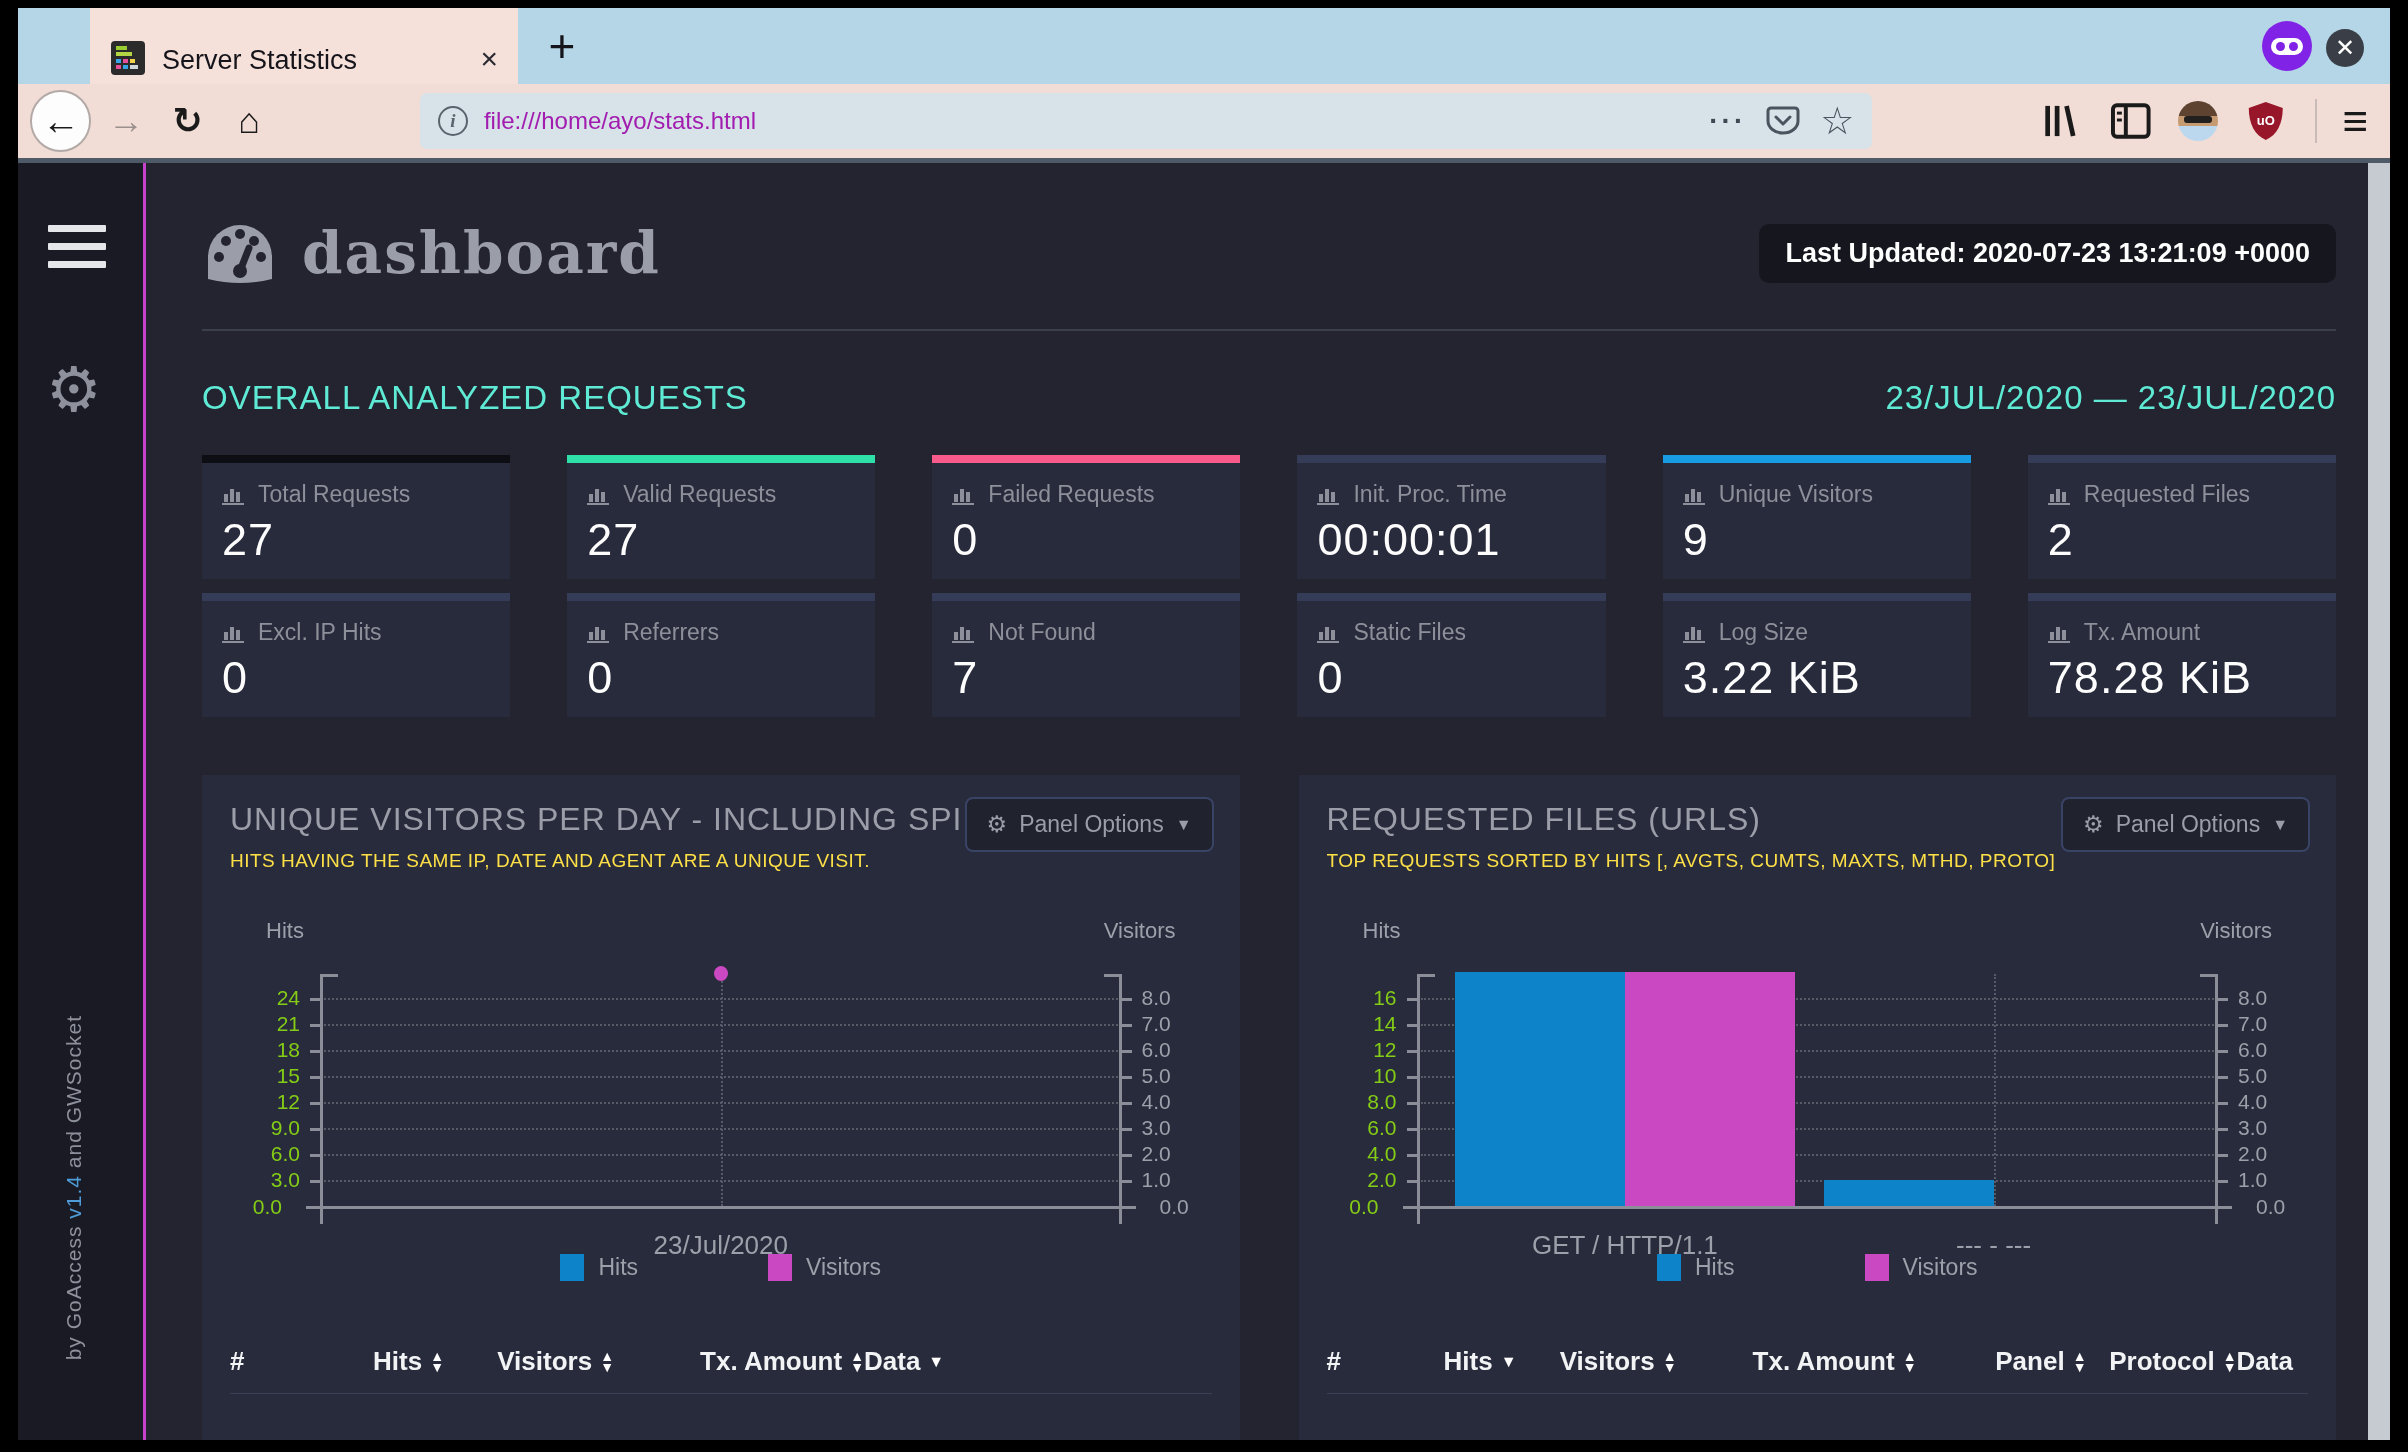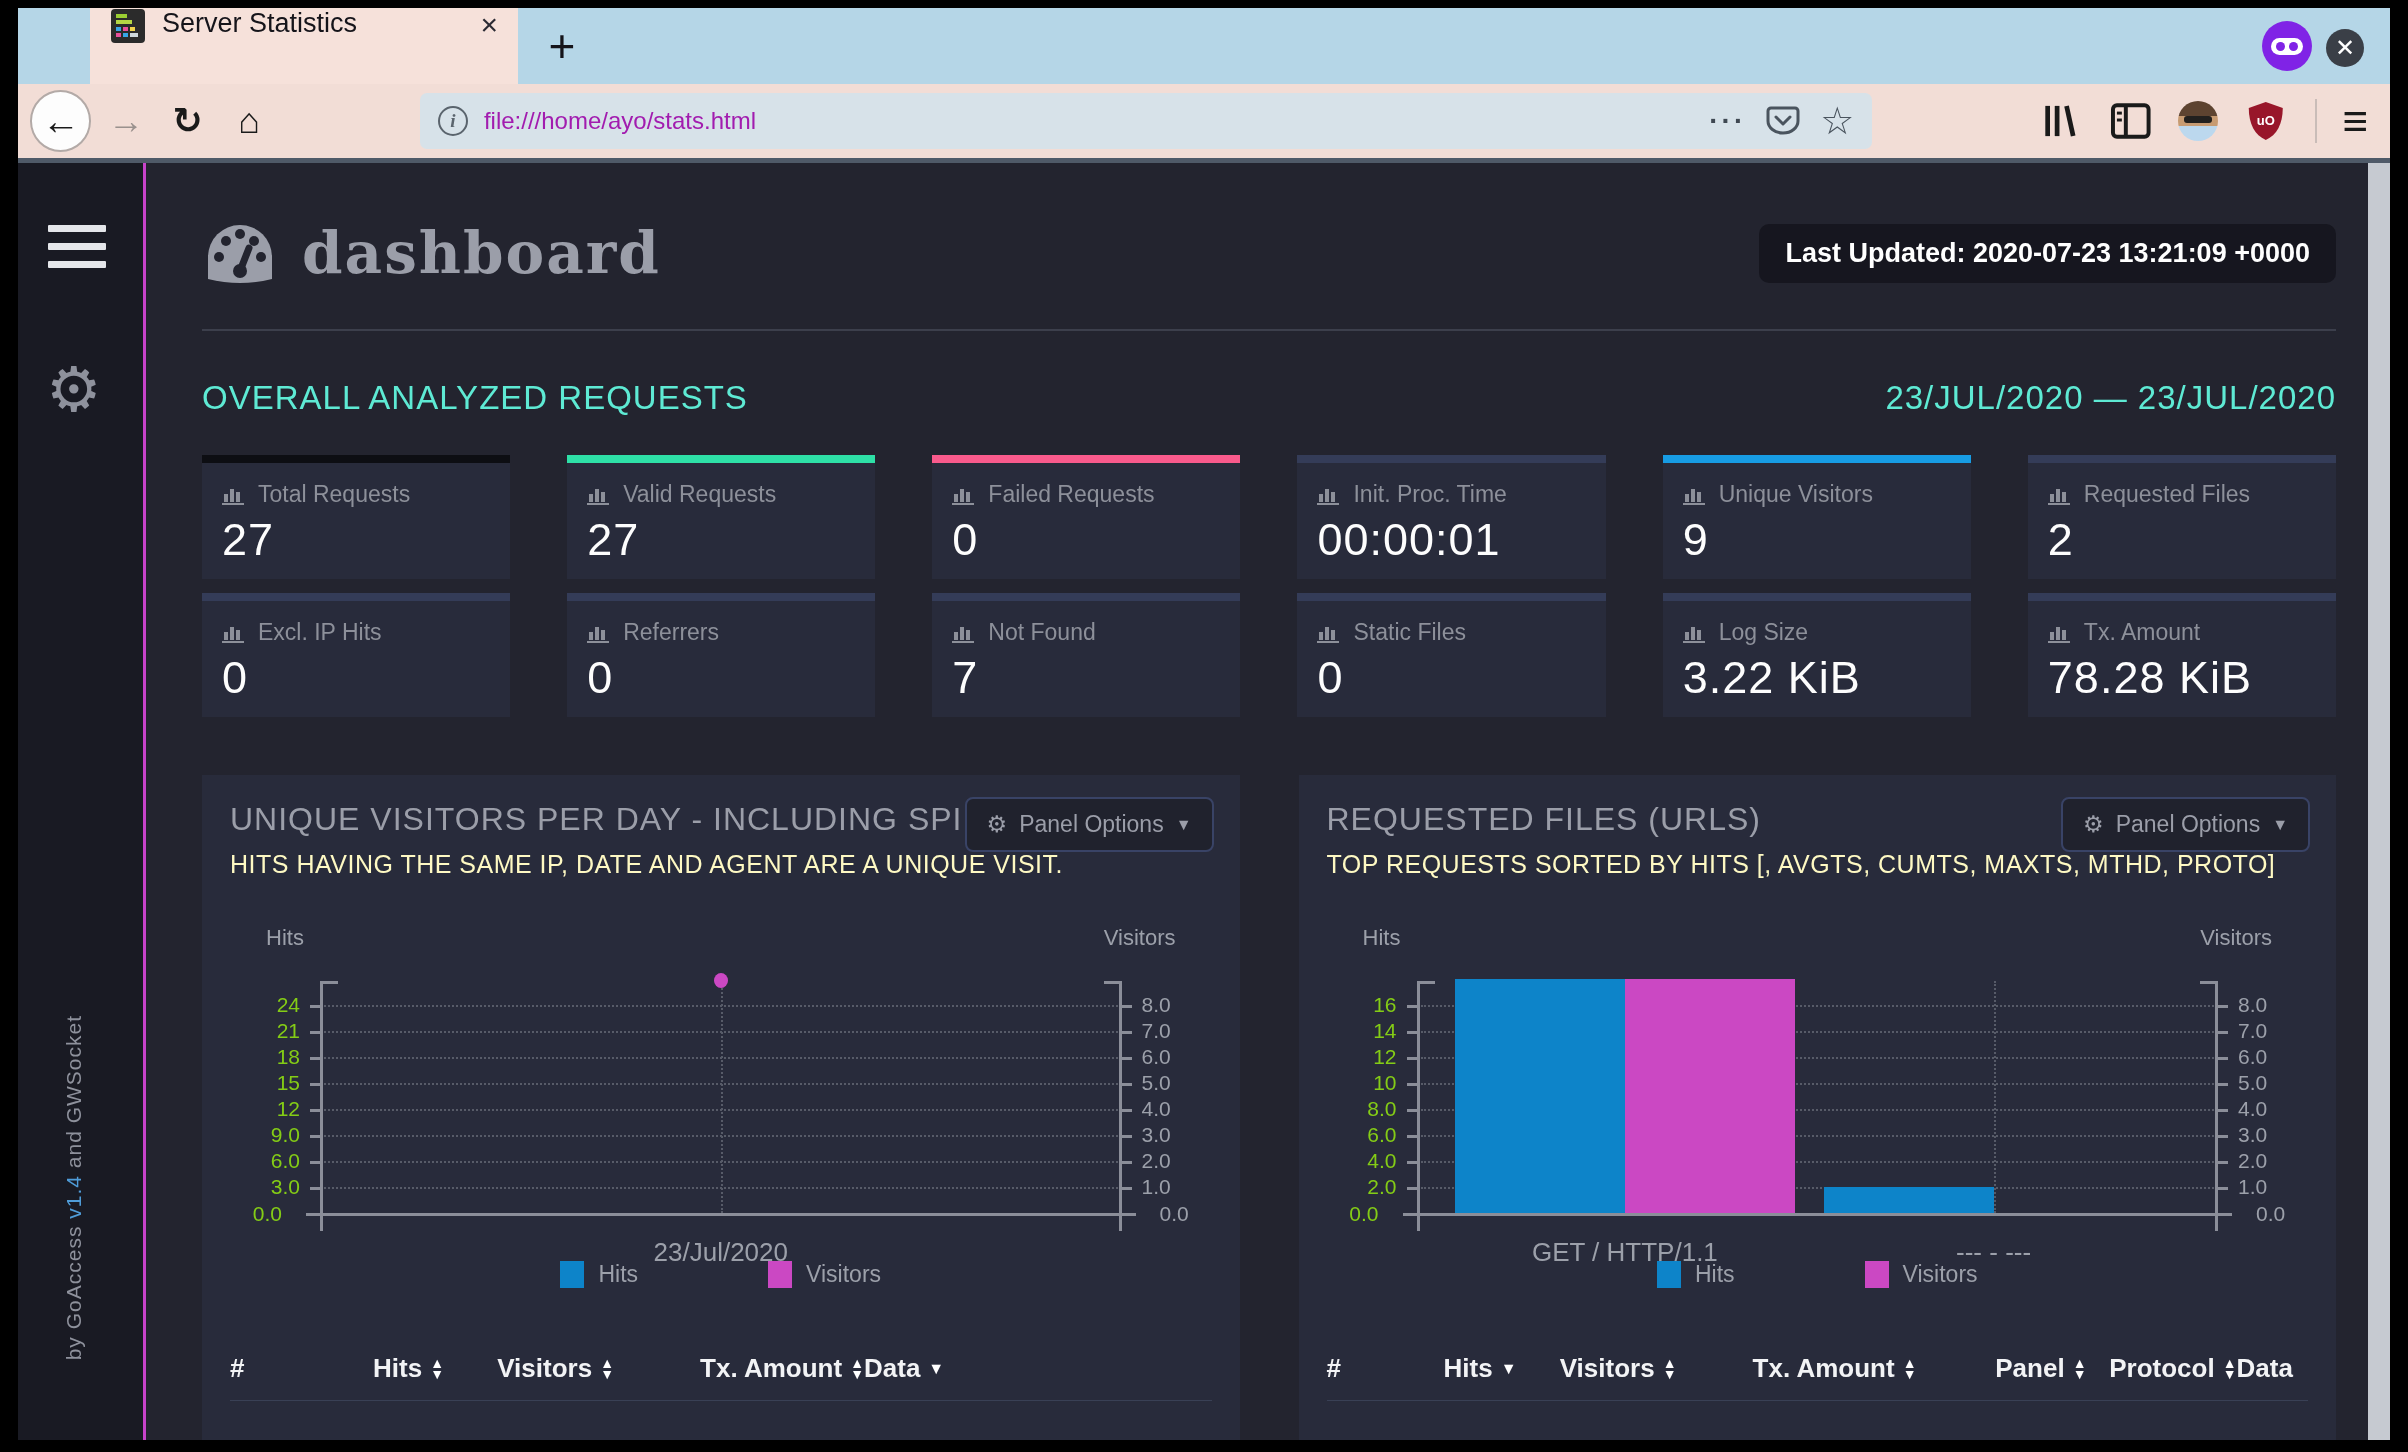--- a/index.html
+++ b/index.html
@@ -10,8 +10,8 @@
 
   
   .tabbar { height:76px; background:#b5d6e7; display:flex; align-items:stretch; position:relative; flex:0 0 auto; }
-  .tab { margin-left:72px; width:428px; background:#f6e1da; display:flex; align-items:flex-start;
-         padding:0 20px; gap:16px; }
+  .tab { margin-left:72px; width:428px; background:#f6e1da; display:flex; align-items:flex-end;
+         padding:8px 20px; gap:16px; }
   .tab-title { font-size:27px; color:#15141a; flex:1; white-space:nowrap; overflow:hidden; }
   .tab-close { font-size:30px; color:#2b2a33; }
   .newtab { width:88px; display:flex; align-items:center; justify-content:center; font-size:46px; color:#15141a; }

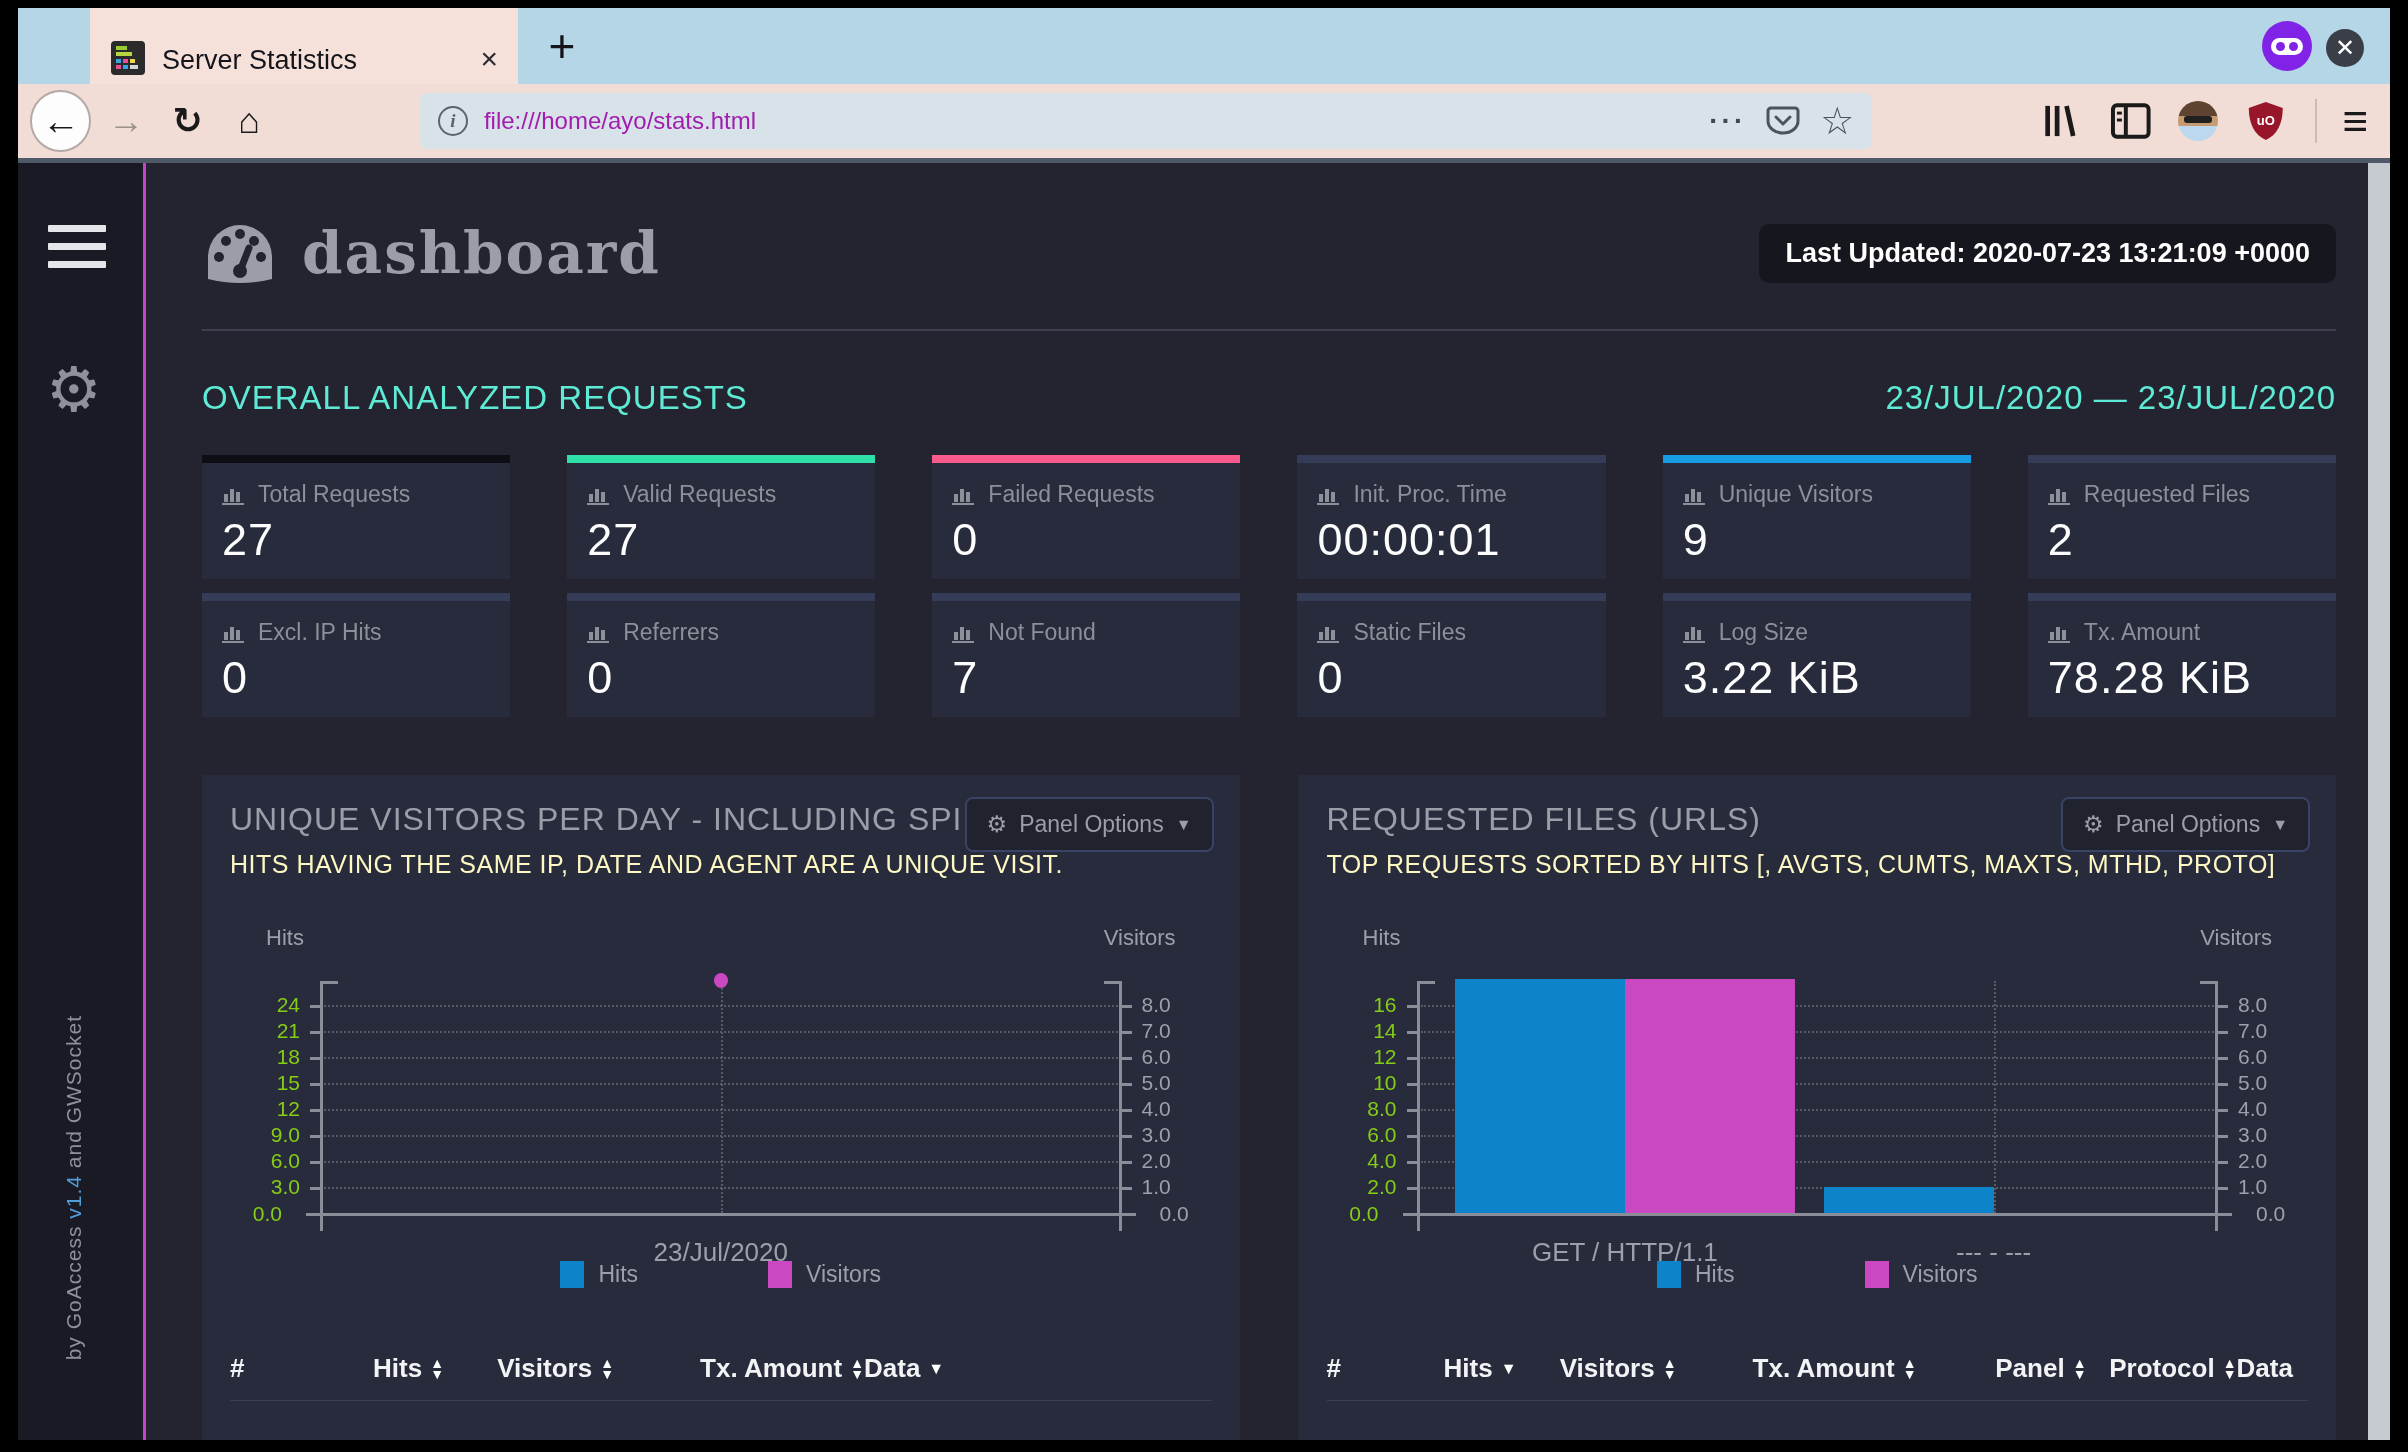--- a/index.html
+++ b/index.html
@@ -76,7 +76,7 @@
   .panels { margin-top:58px; display:grid; grid-template-columns:1fr 1fr; gap:59px; }
   .panel { background:#282b3b; padding:26px 28px; position:relative; height:770px; overflow:hidden; }
   .panel-title { font-size:32px; color:#9b9ea9; letter-spacing:1px; white-space:nowrap; overflow:hidden; }
-  .panel-sub { margin-top:12px; font-size:25px; color:#fef9c3; letter-spacing:0.5px; white-space:nowrap; overflow:hidden; }
+  .panel-sub { margin-top:12px; font-size:19px; color:#fde047; letter-spacing:0.5px; white-space:nowrap; overflow:hidden; }
   .panel-options { position:absolute; top:22px; right:26px; background:#20222d; border:2px solid #394366;
                    border-radius:8px; padding:12px 20px; color:#9b9ea9; font-size:23px; display:flex;
                    align-items:center; gap:12px; }

